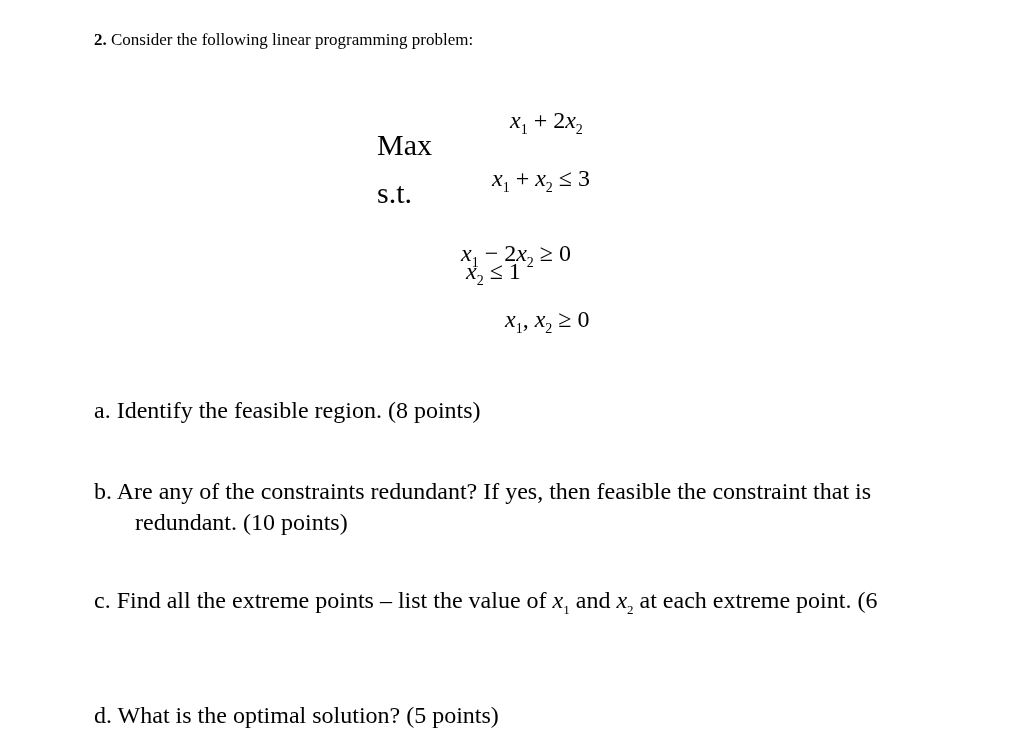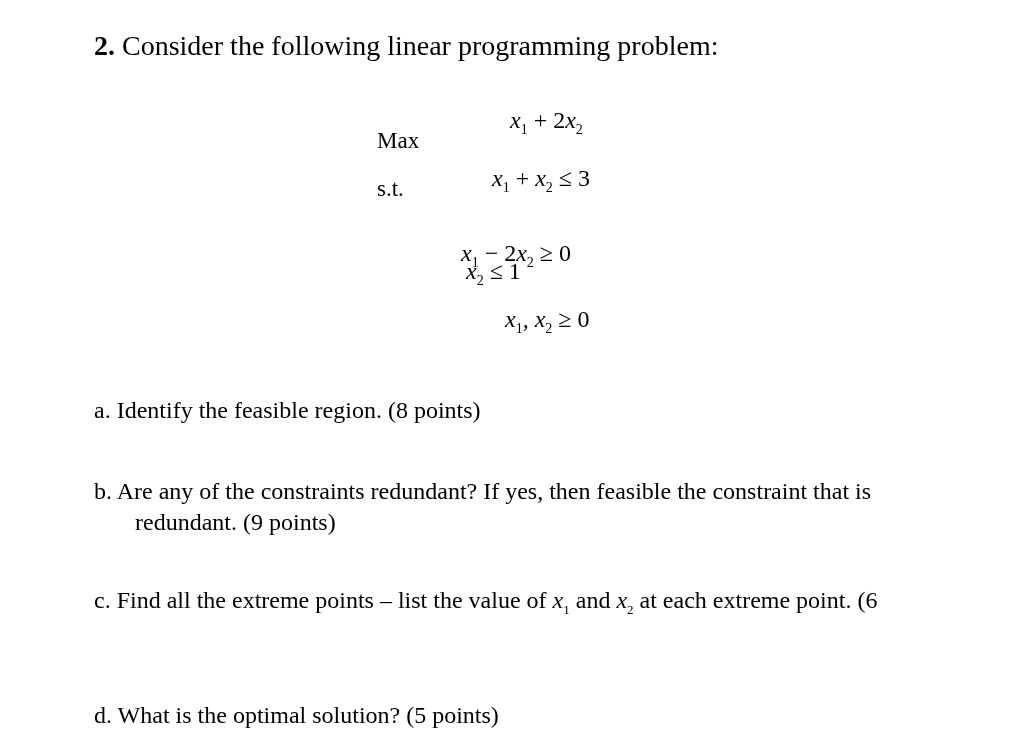--- a/index.html
+++ b/index.html
@@ -6,7 +6,7 @@
   body { width:1024px; height:747px; position:relative; overflow:hidden;
          font-family:"Liberation Serif", "DejaVu Serif", serif; color:#000; }
   .abs { position:absolute; white-space:nowrap; }
-  .title { left:94px; top:30px; font-size:28px; }
+  .title { left:94px; top:30px; font-size:17px; }
   .title b { font-weight:bold; }
   .label { font-size:23px; }
   .math { font-size:24px; }

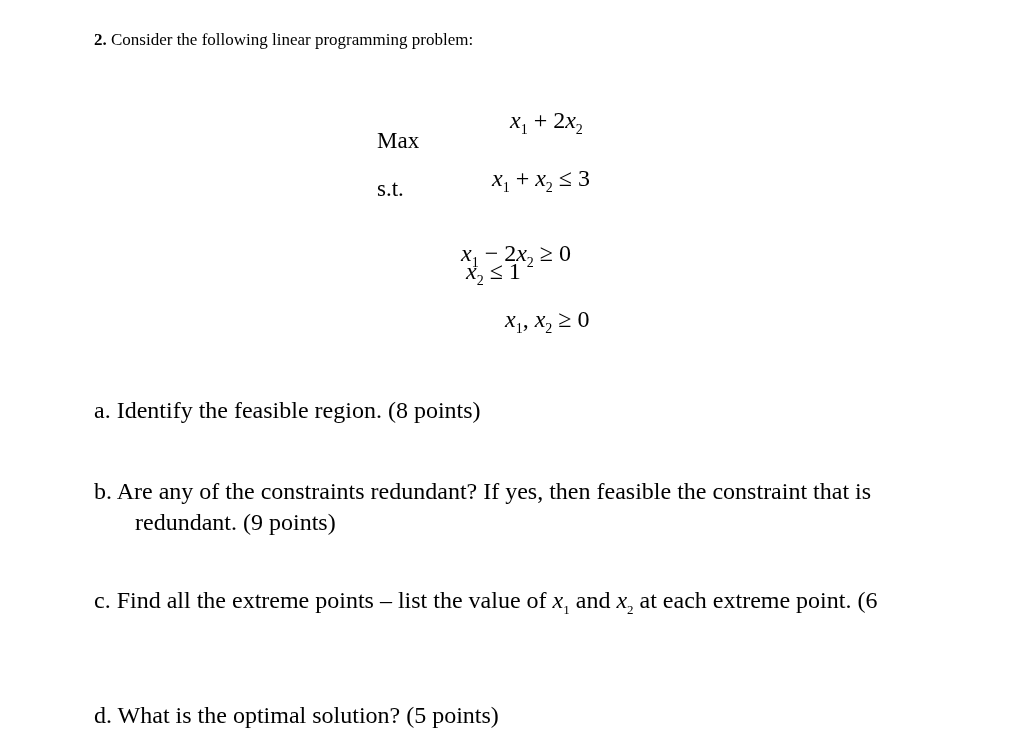--- a/index.html
+++ b/index.html
@@ -8,7 +8,7 @@
   .abs { position:absolute; white-space:nowrap; }
   .title { left:94px; top:30px; font-size:17px; }
   .title b { font-weight:bold; }
-  .label { font-size:23px; }
+  .label { font-size:30px; }
   .math { font-size:24px; }
   .math i { font-style:italic; }
   .math sub { font-size:14px; vertical-align:-6px; font-style:normal; }

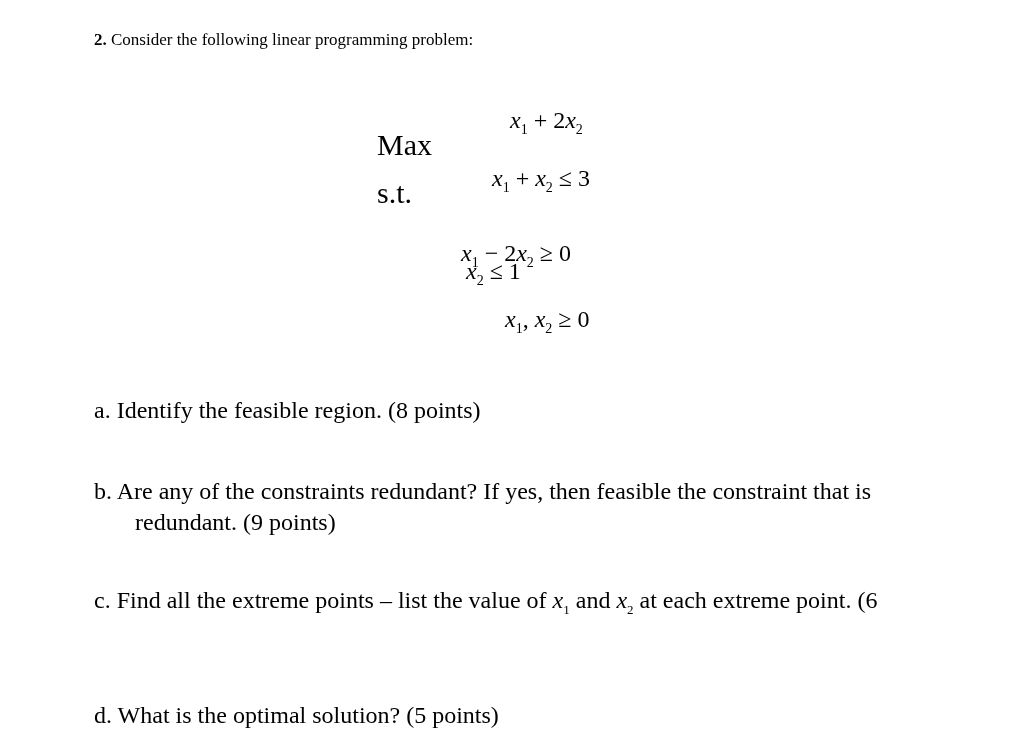--- a/index.html
+++ b/index.html
@@ -52,7 +52,7 @@
 <div class="abs q" style="top:476px; line-height:31px;">
   <span>b.</span>
   <span>Are any of the constraints redundant?  If yes, then feasible the constraint that is</span>
-  <span class="cont">redundant. (9 points)</span>
+  <span class="cont">redundant. (10 points)</span>
 </div>
 
 <div class="abs q" style="top:584px; line-height:32px;">

